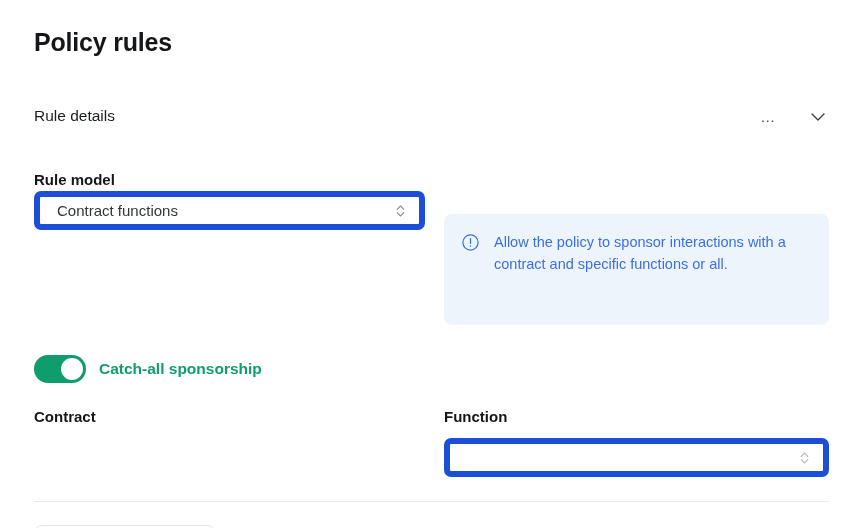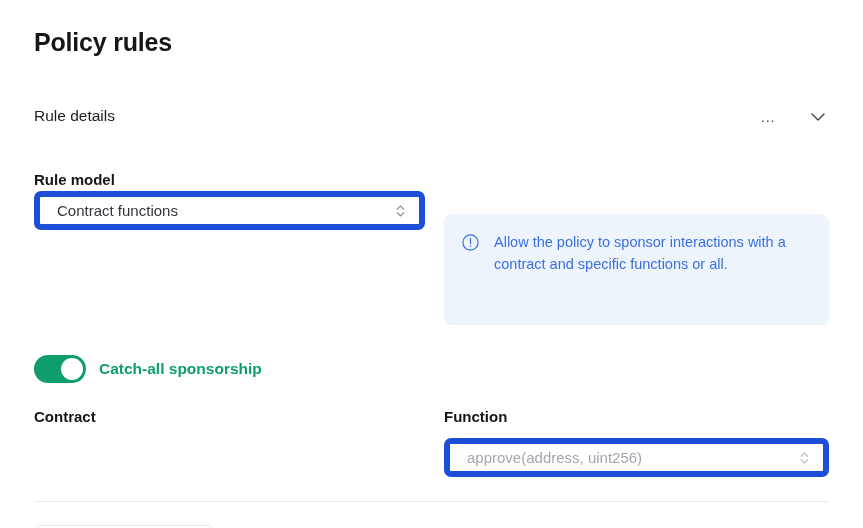--- a/index.html
+++ b/index.html
@@ -305,7 +305,6 @@
       <div class="cf-col">
         <div class="field-label">Function</div>
         <div class="select disabled">
-          <span class="select-value">approve(address, uint256)</span>
           <span class="select-arrow">
             <svg viewBox="0 0 11 16" width="11" height="16" fill="none" stroke="currentColor" stroke-width="1.1" stroke-linecap="round" stroke-linejoin="round">
               <polyline points="2.2,6.3 5.5,3 8.8,6.3"></polyline>

